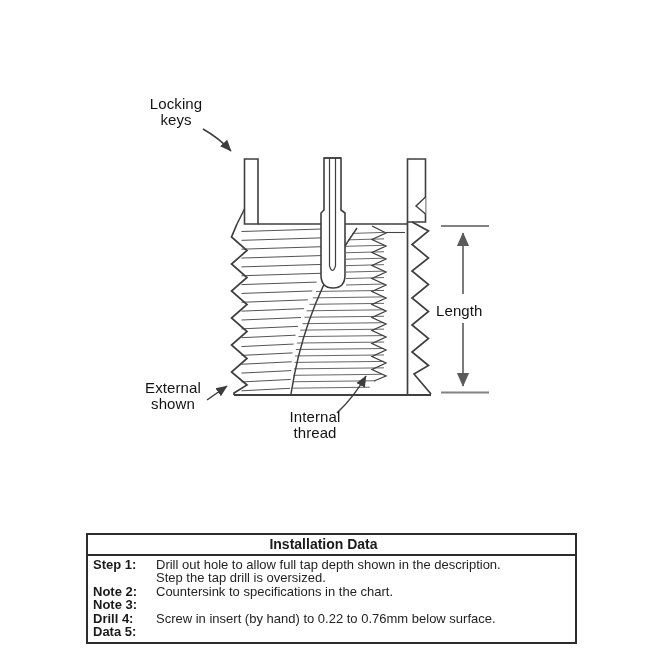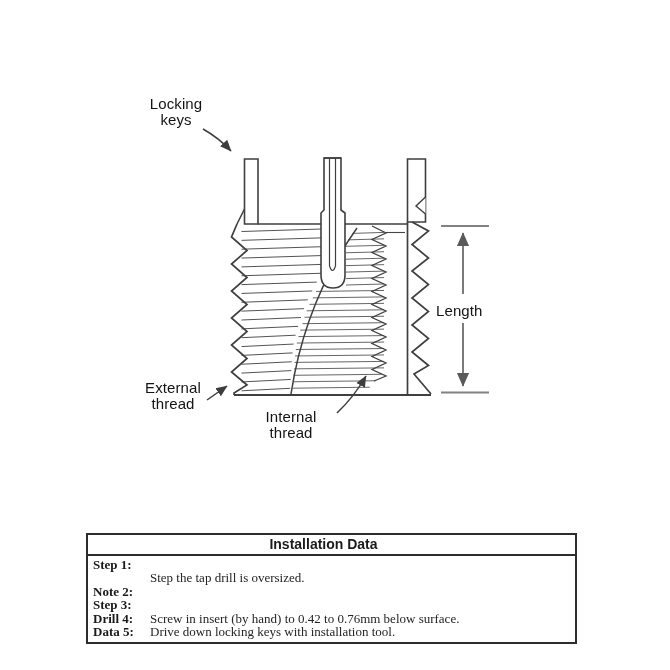--- a/index.html
+++ b/index.html
@@ -129,7 +129,7 @@
 keys</div>
   <div class="dlabel single" style="left:436px;top:303px;">Length</div>
   <div class="dlabel" style="left:134px;top:380px;width:78px;">External
-thread</div>
+shown</div>
   <div class="dlabel" style="left:252px;top:409px;width:78px;">Internal
 thread</div>
 

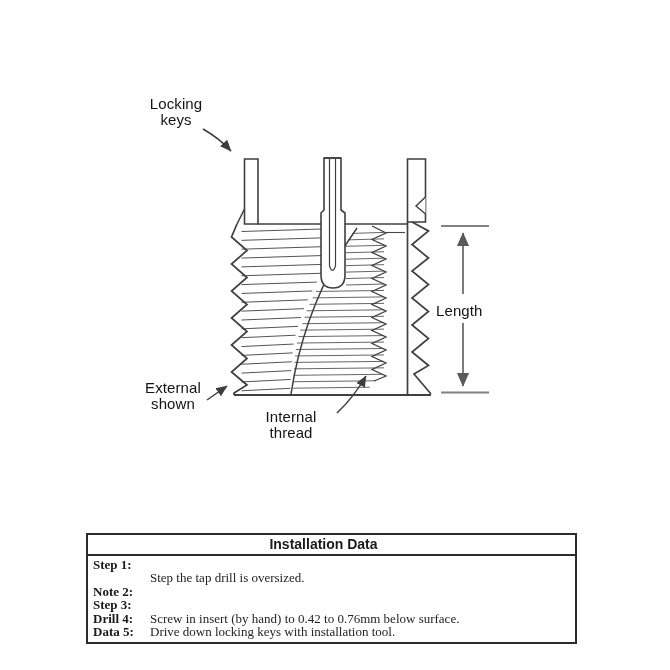--- a/index.html
+++ b/index.html
@@ -130,7 +130,7 @@
   <div class="dlabel single" style="left:436px;top:303px;">Length</div>
   <div class="dlabel" style="left:134px;top:380px;width:78px;">External
 shown</div>
-  <div class="dlabel" style="left:252px;top:409px;width:78px;">Internal
+  <div class="dlabel" style="left:276px;top:409px;width:78px;">Internal
 thread</div>
 
   <div class="itable">

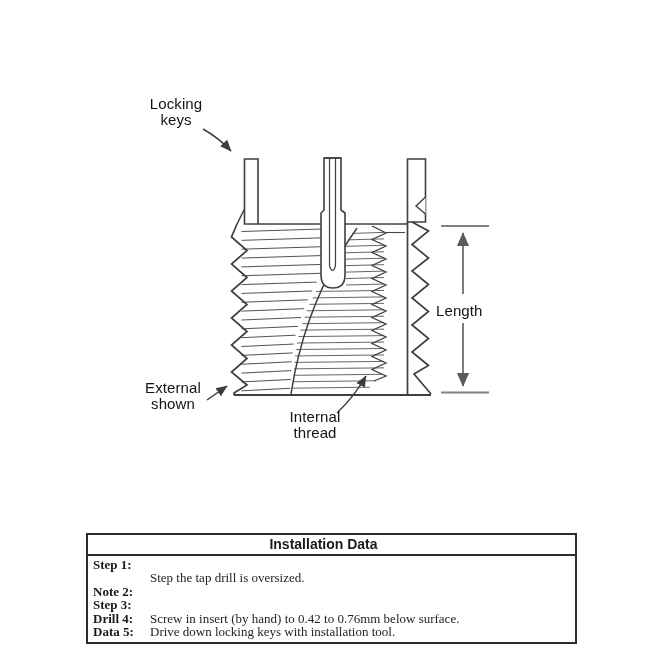--- a/index.html
+++ b/index.html
@@ -16,7 +16,7 @@
   .ititle{font-size:14px;font-weight:bold;text-align:center;
           padding:1px 16px 2px 0;border-bottom:2px solid #2c2c2c;color:#1a1a1a;}
   .ibody{padding:2px 3px 4px 5px;font-size:13px;line-height:13.4px;color:#242424;}
-  .irow{display:grid;grid-template-columns:51px 1fr;column-gap:6px;font-family:Liberation Serif, serif;}
+  .irow{display:grid;grid-template-columns:51px 1fr;column-gap:12px;}
   .ilab{font-weight:bold;white-space:nowrap;color:#1a1a1a;}
   .itxt{color:#242424;}
 </style>

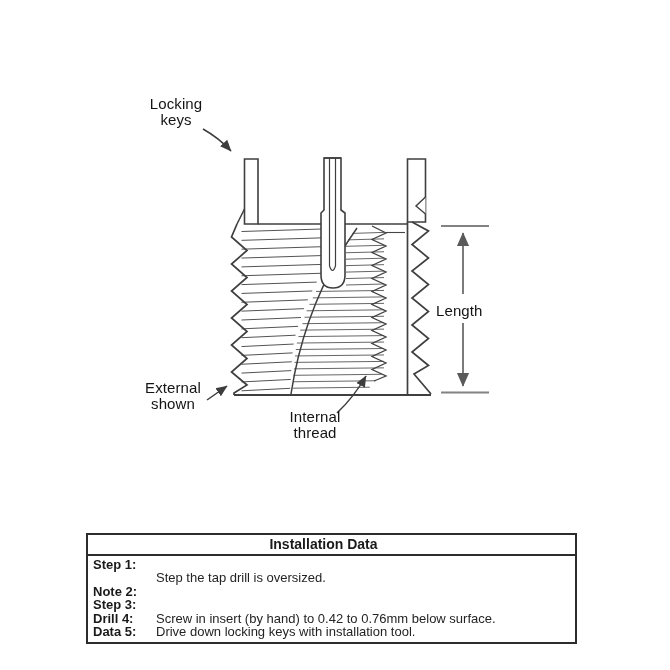--- a/index.html
+++ b/index.html
@@ -138,7 +138,7 @@
     <div class="ibody">
       <div class="irow">
         <span class="ilab">Step 1:</span>
-        <span class="itxt"><br>
+        <span class="itxt"><span>Drill out hole to allow full tap depth shown in the description.</span><br>
           <span>Step the tap drill is oversized.</span>
         </span>
       </div>

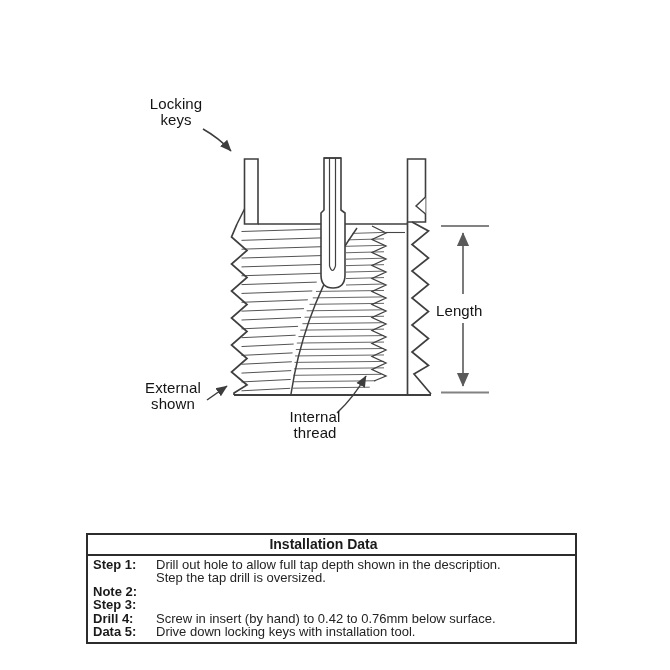--- a/index.html
+++ b/index.html
@@ -144,6 +144,7 @@
       </div>
       <div class="irow">
         <span class="ilab">Note 2:</span>
+        <span class="itxt">Countersink to specifications in the chart.</span>
       </div>
       <div class="irow">
         <span class="ilab">Step 3:</span>

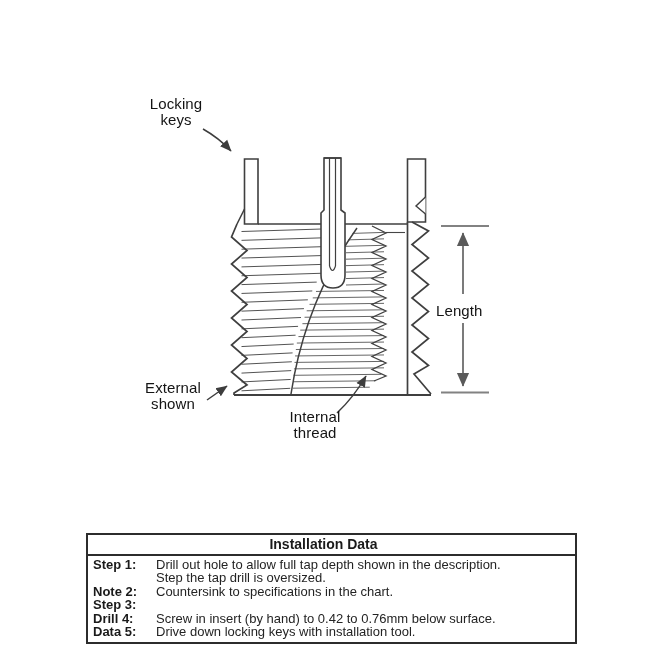--- a/index.html
+++ b/index.html
@@ -147,7 +147,7 @@
         <span class="itxt">Countersink to specifications in the chart.</span>
       </div>
       <div class="irow">
-        <span class="ilab">Step 3:</span>
+        <span class="ilab">Note 3:</span>
       </div>
       <div class="irow">
         <span class="ilab">Drill 4:</span>

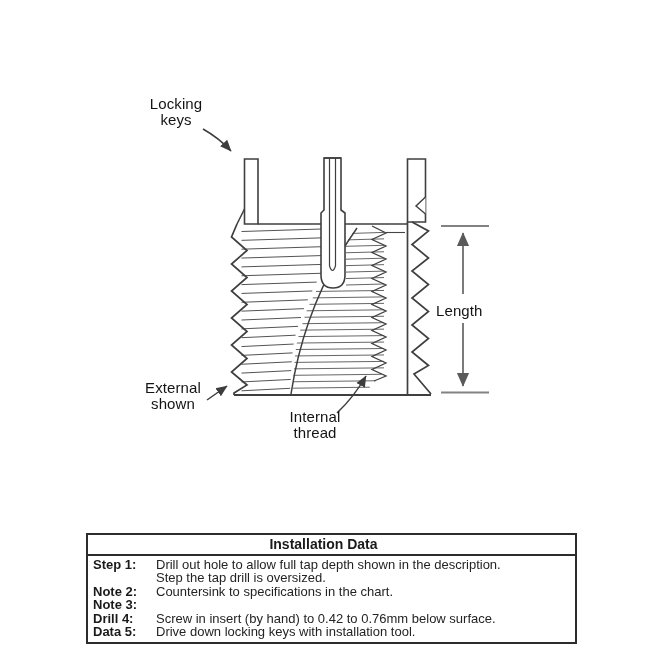--- a/index.html
+++ b/index.html
@@ -151,7 +151,7 @@
       </div>
       <div class="irow">
         <span class="ilab">Drill 4:</span>
-        <span class="itxt">Screw in insert (by hand) to 0.42 to 0.76mm below surface.</span>
+        <span class="itxt">Screw in insert (by hand) to 0.22 to 0.76mm below surface.</span>
       </div>
       <div class="irow">
         <span class="ilab">Data 5:</span>

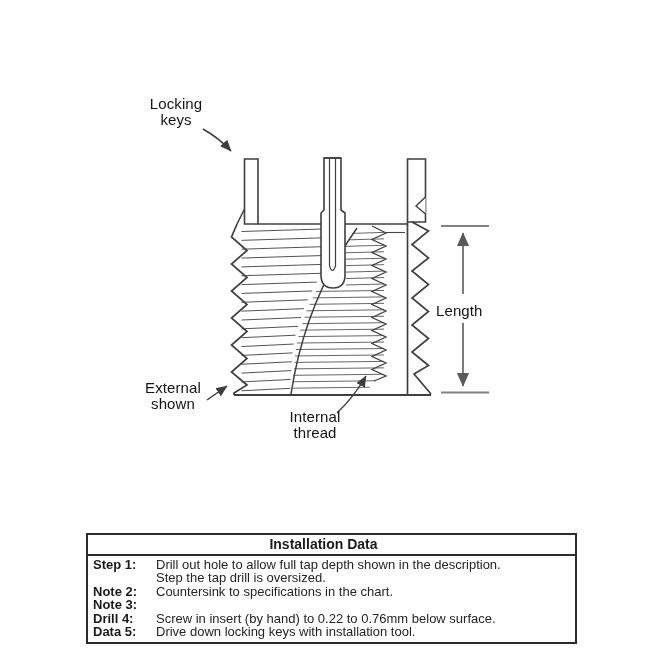--- a/index.html
+++ b/index.html
@@ -155,7 +155,6 @@
       </div>
       <div class="irow">
         <span class="ilab">Data 5:</span>
-        <span class="itxt">Drive down locking keys with installation tool.</span>
       </div>
     </div>
   </div>

